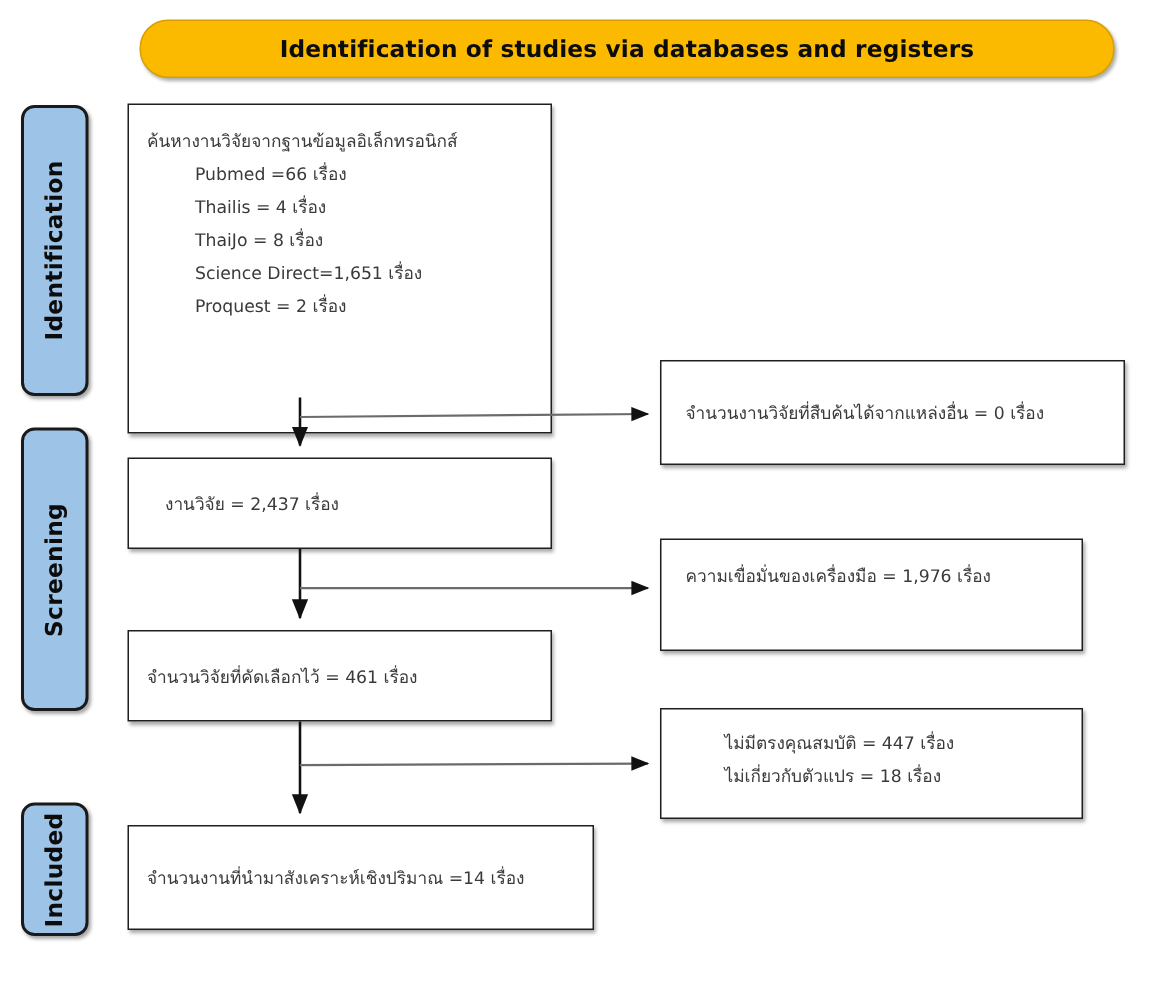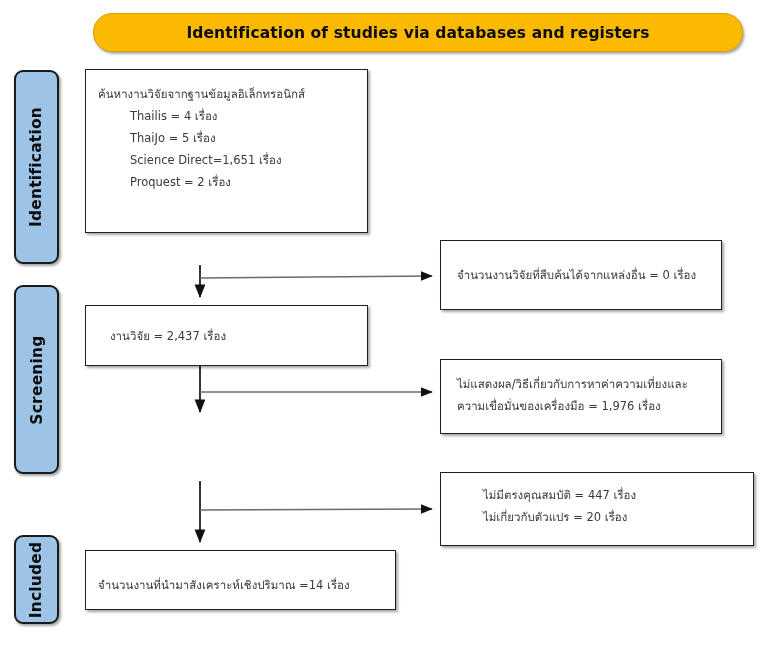--- a/index.html
+++ b/index.html
@@ -83,7 +83,7 @@
   }
 
   
-  #box-databases { left: 85px; top: 69px; width: 283px; height: 164px; }
+  #box-databases { left: 85px; top: 69px; width: 283px; height: 220px; }
   #box-databases .lines { top: 13px; padding-left: 12px; }
   #box-databases .line.indent { padding-left: 32px; }
 

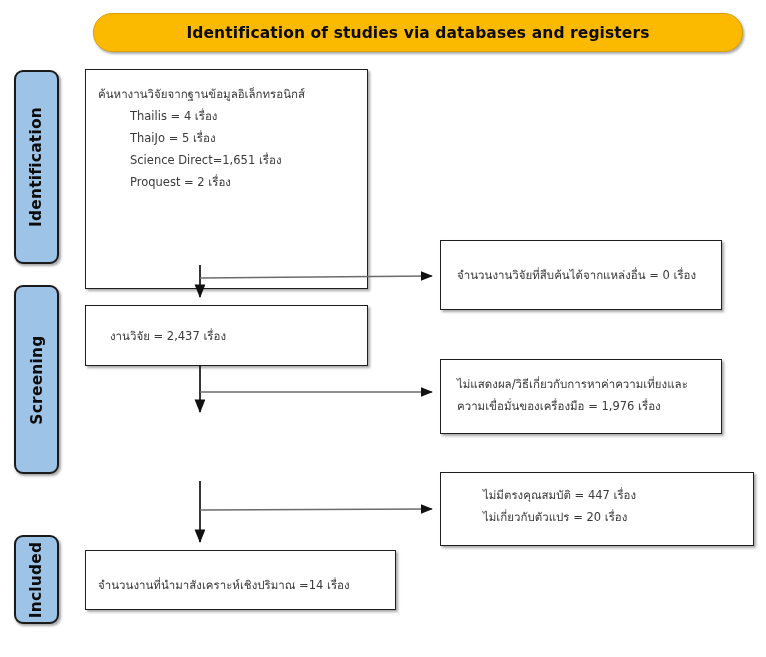--- a/index.html
+++ b/index.html
@@ -140,6 +140,7 @@
   <div class="box" id="box-databases">
     <div class="lines">
       <div class="line">ค้นหางานวิจัยจากฐานข้อมูลอิเล็กทรอนิกส์</div>
+      <div class="line indent">Pubmed =66 เรื่อง</div>
       <div class="line indent">Thailis =    4 เรื่อง</div>
       <div class="line indent">ThaiJo = 5  เรื่อง</div>
       <div class="line indent">Science Direct=1,651 เรื่อง</div>

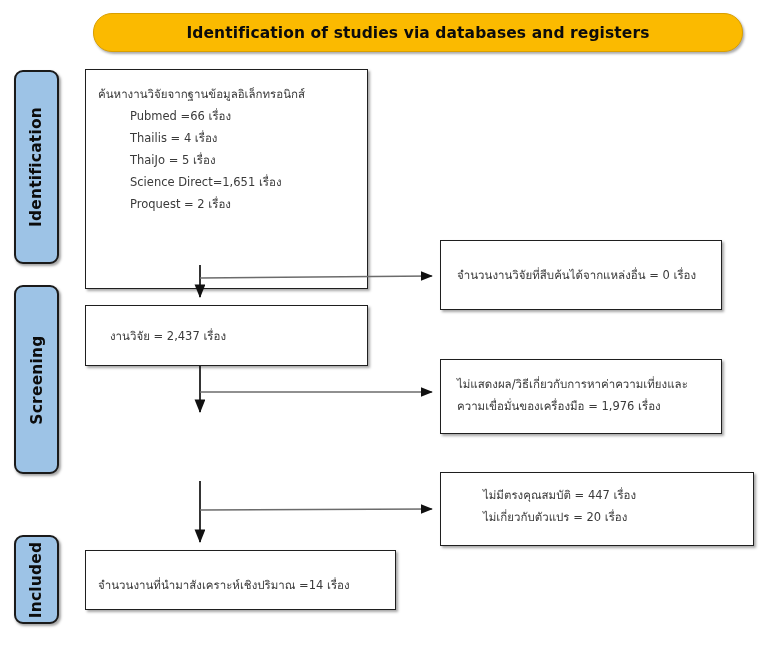--- a/index.html
+++ b/index.html
@@ -142,7 +142,7 @@
       <div class="line">ค้นหางานวิจัยจากฐานข้อมูลอิเล็กทรอนิกส์</div>
       <div class="line indent">Pubmed =66 เรื่อง</div>
       <div class="line indent">Thailis =    4 เรื่อง</div>
-      <div class="line indent">ThaiJo = 5  เรื่อง</div>
+      <div class="line indent">ThaiJo = 8  เรื่อง</div>
       <div class="line indent">Science Direct=1,651 เรื่อง</div>
       <div class="line indent">Proquest =    2 เรื่อง</div>
     </div>

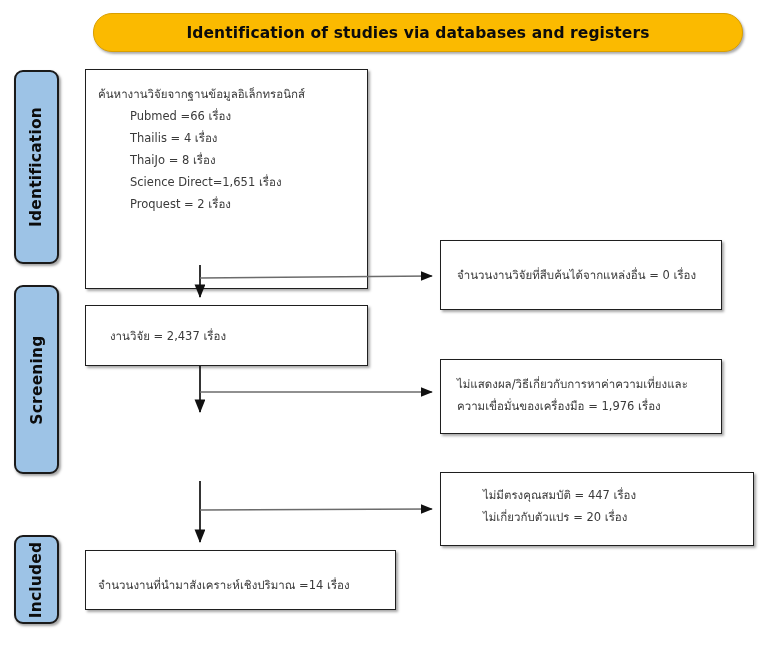--- a/index.html
+++ b/index.html
@@ -100,7 +100,7 @@
   #box-included .lines { top: 23px; padding-left: 12px; }
 
   
-  #box-other-sources { left: 440px; top: 240px; width: 282px; height: 70px; }
+  #box-other-sources { left: 440px; top: 240px; width: 310px; height: 70px; }
   #box-other-sources .lines { top: 23px; padding-left: 16px; }
 
   #box-no-reliability { left: 440px; top: 359px; width: 282px; height: 75px; }

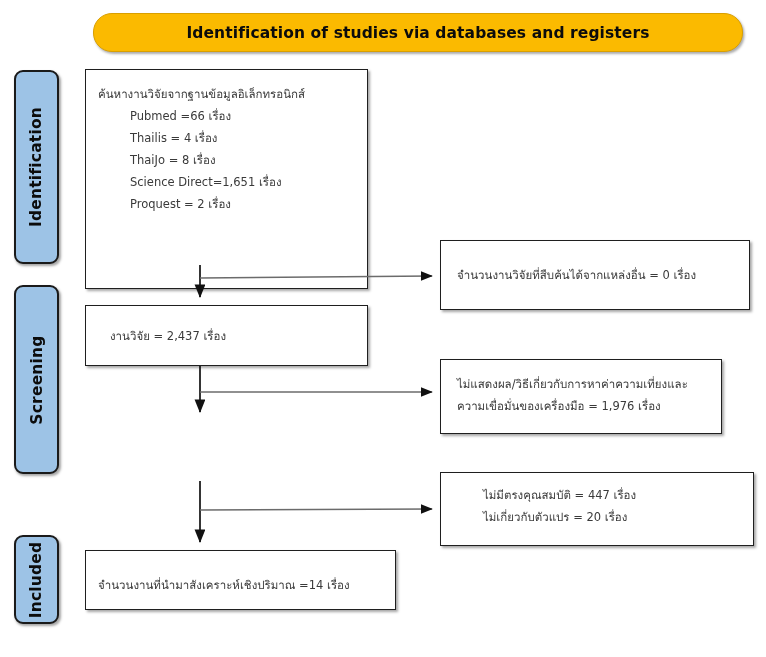--- a/index.html
+++ b/index.html
@@ -162,7 +162,6 @@
 
   <div class="box" id="box-no-reliability">
     <div class="lines">
-      <div class="line">ไม่แสดงผล/วิธีเกี่ยวกับการหาค่าความเที่ยงและ</div>
       <div class="line">ความเขื่อมั่นของเครื่องมือ  =  1,976  เรื่อง</div>
     </div>
   </div>

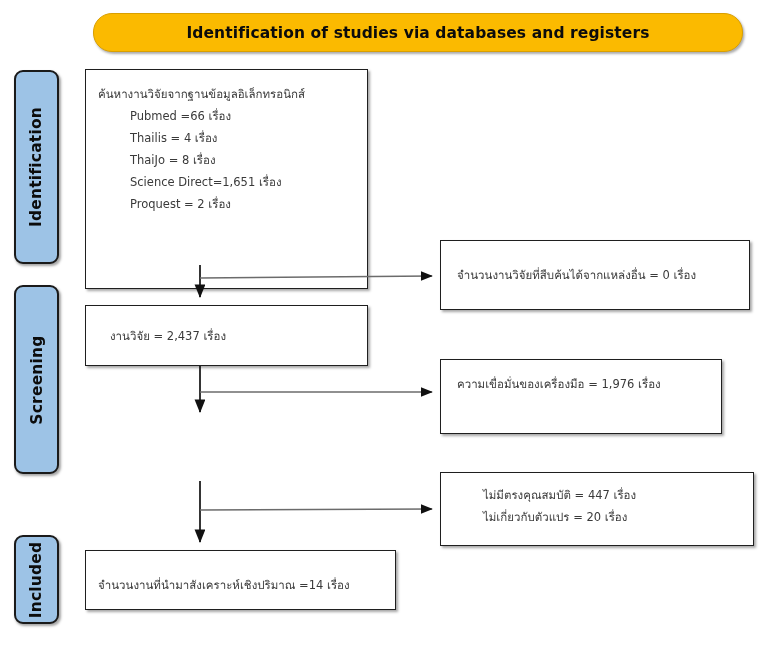--- a/index.html
+++ b/index.html
@@ -166,6 +166,11 @@
     </div>
   </div>
 
+  <div class="box" id="box-screened">
+    <div class="lines">
+      <div class="line">จำนวนวิจัยที่คัดเลือกไว้ = 461 เรื่อง</div>
+    </div>
+  </div>
 
   <div class="box" id="box-not-eligible">
     <div class="lines">

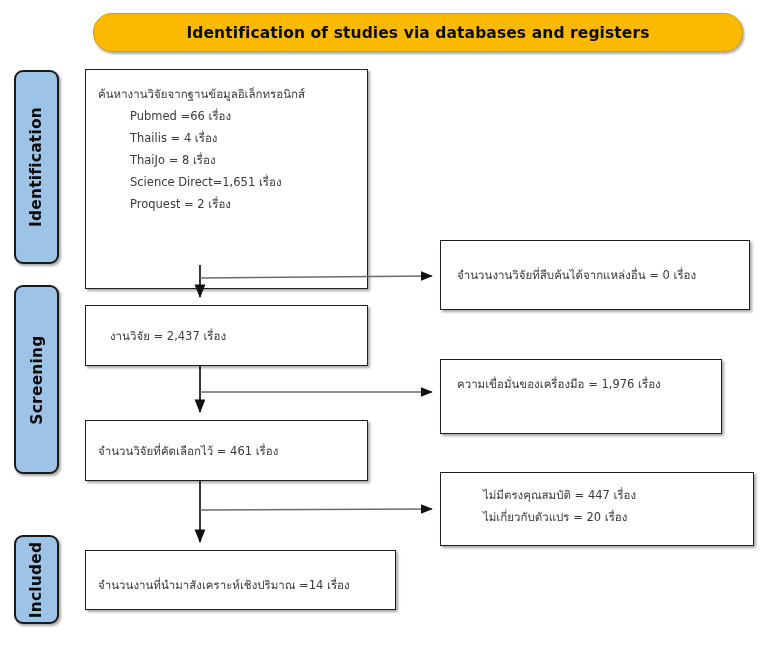--- a/index.html
+++ b/index.html
@@ -106,7 +106,7 @@
   #box-no-reliability { left: 440px; top: 359px; width: 282px; height: 75px; }
   #box-no-reliability .lines { top: 13px; padding-left: 16px; }
 
-  #box-not-eligible { left: 440px; top: 472px; width: 314px; height: 74px; }
+  #box-not-eligible { left: 440px; top: 472px; width: 282px; height: 74px; }
   #box-not-eligible .lines { top: 11px; padding-left: 42px; }
 
   

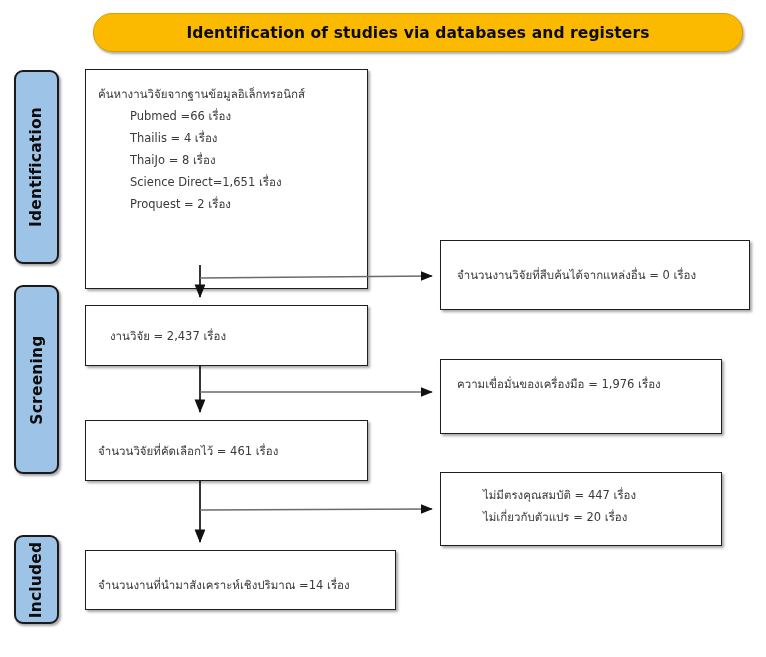--- a/index.html
+++ b/index.html
@@ -175,7 +175,7 @@
   <div class="box" id="box-not-eligible">
     <div class="lines">
       <div class="line">ไม่มีตรงคุณสมบัติ =   447 เรื่อง</div>
-      <div class="line">ไม่เกี่ยวกับตัวแปร =  20  เรื่อง</div>
+      <div class="line">ไม่เกี่ยวกับตัวแปร =  18  เรื่อง</div>
     </div>
   </div>
 

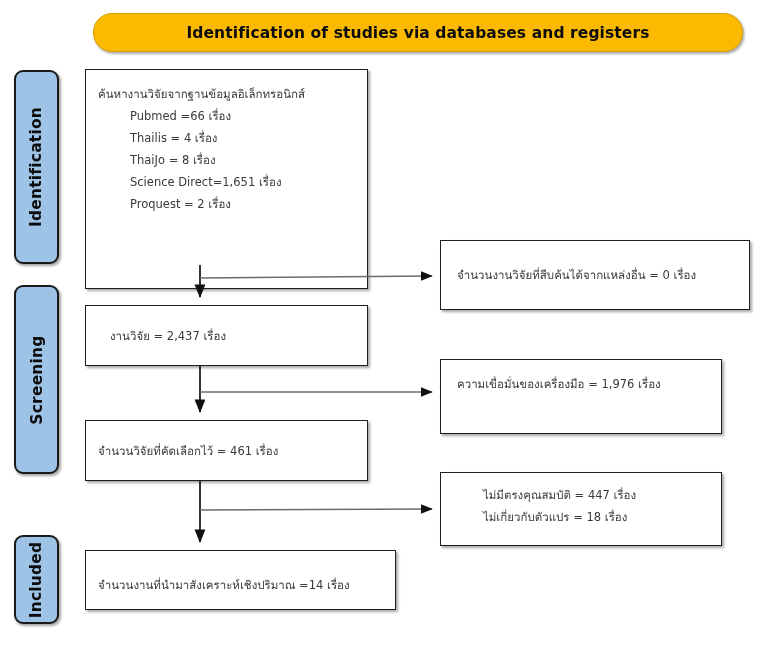--- a/index.html
+++ b/index.html
@@ -96,7 +96,7 @@
   #box-screened .lines { top: 19px; padding-left: 12px; }
 
   
-  #box-included { left: 85px; top: 550px; width: 311px; height: 60px; }
+  #box-included { left: 85px; top: 550px; width: 311px; height: 70px; }
   #box-included .lines { top: 23px; padding-left: 12px; }
 
   

